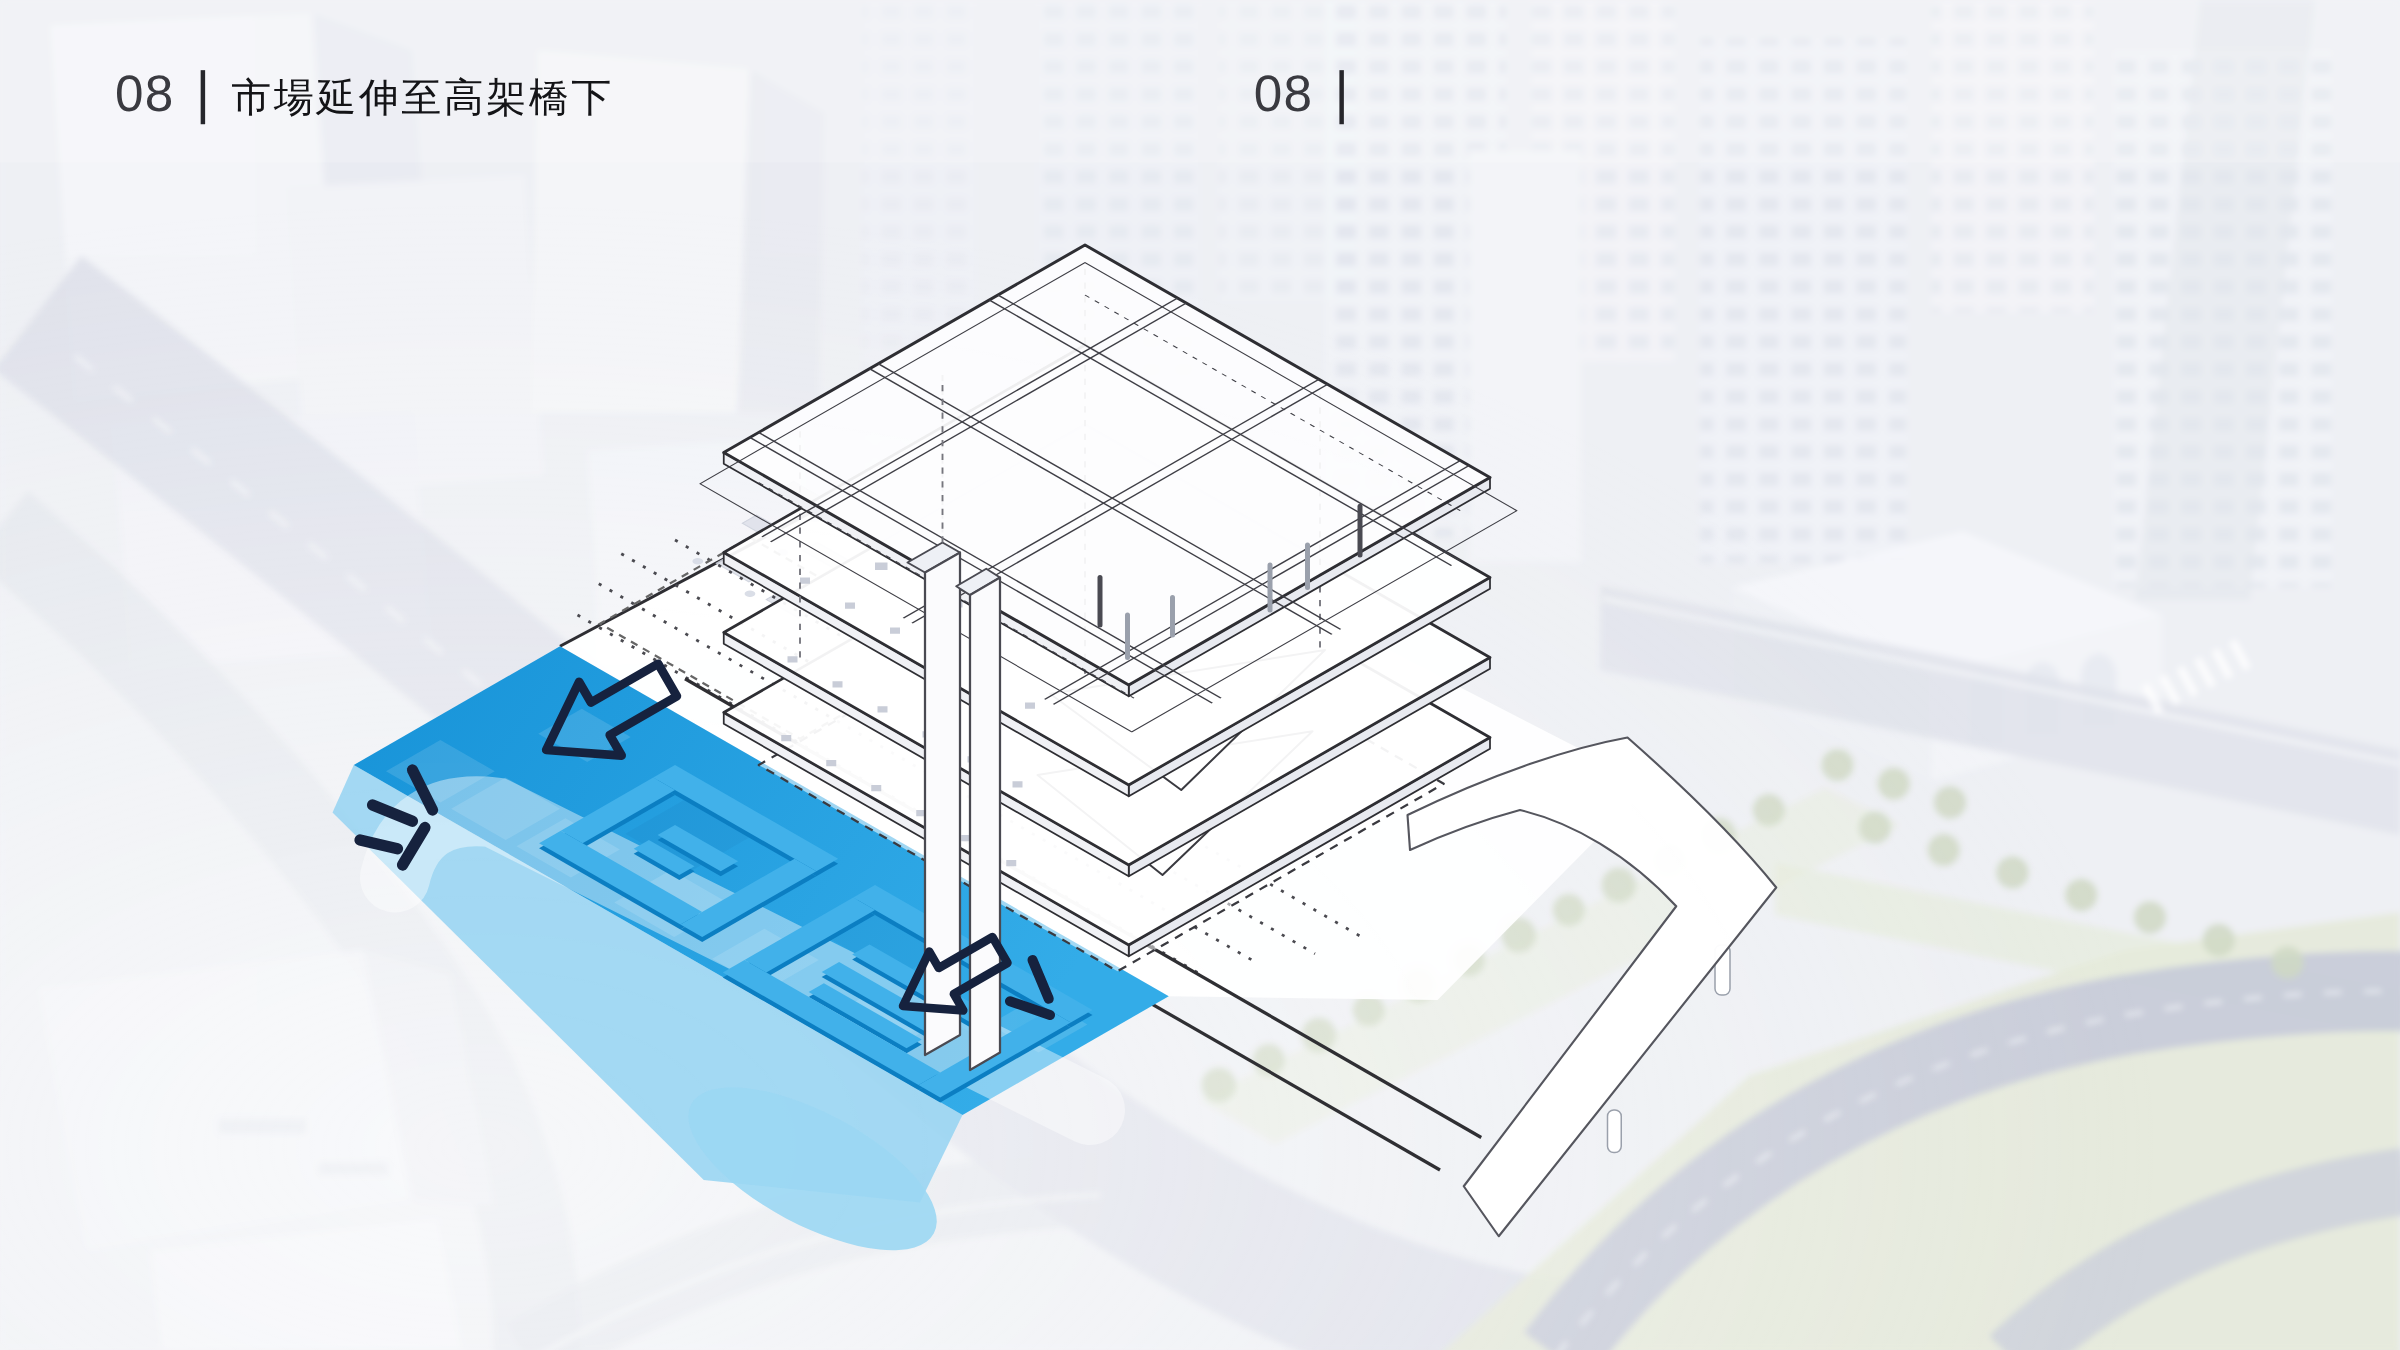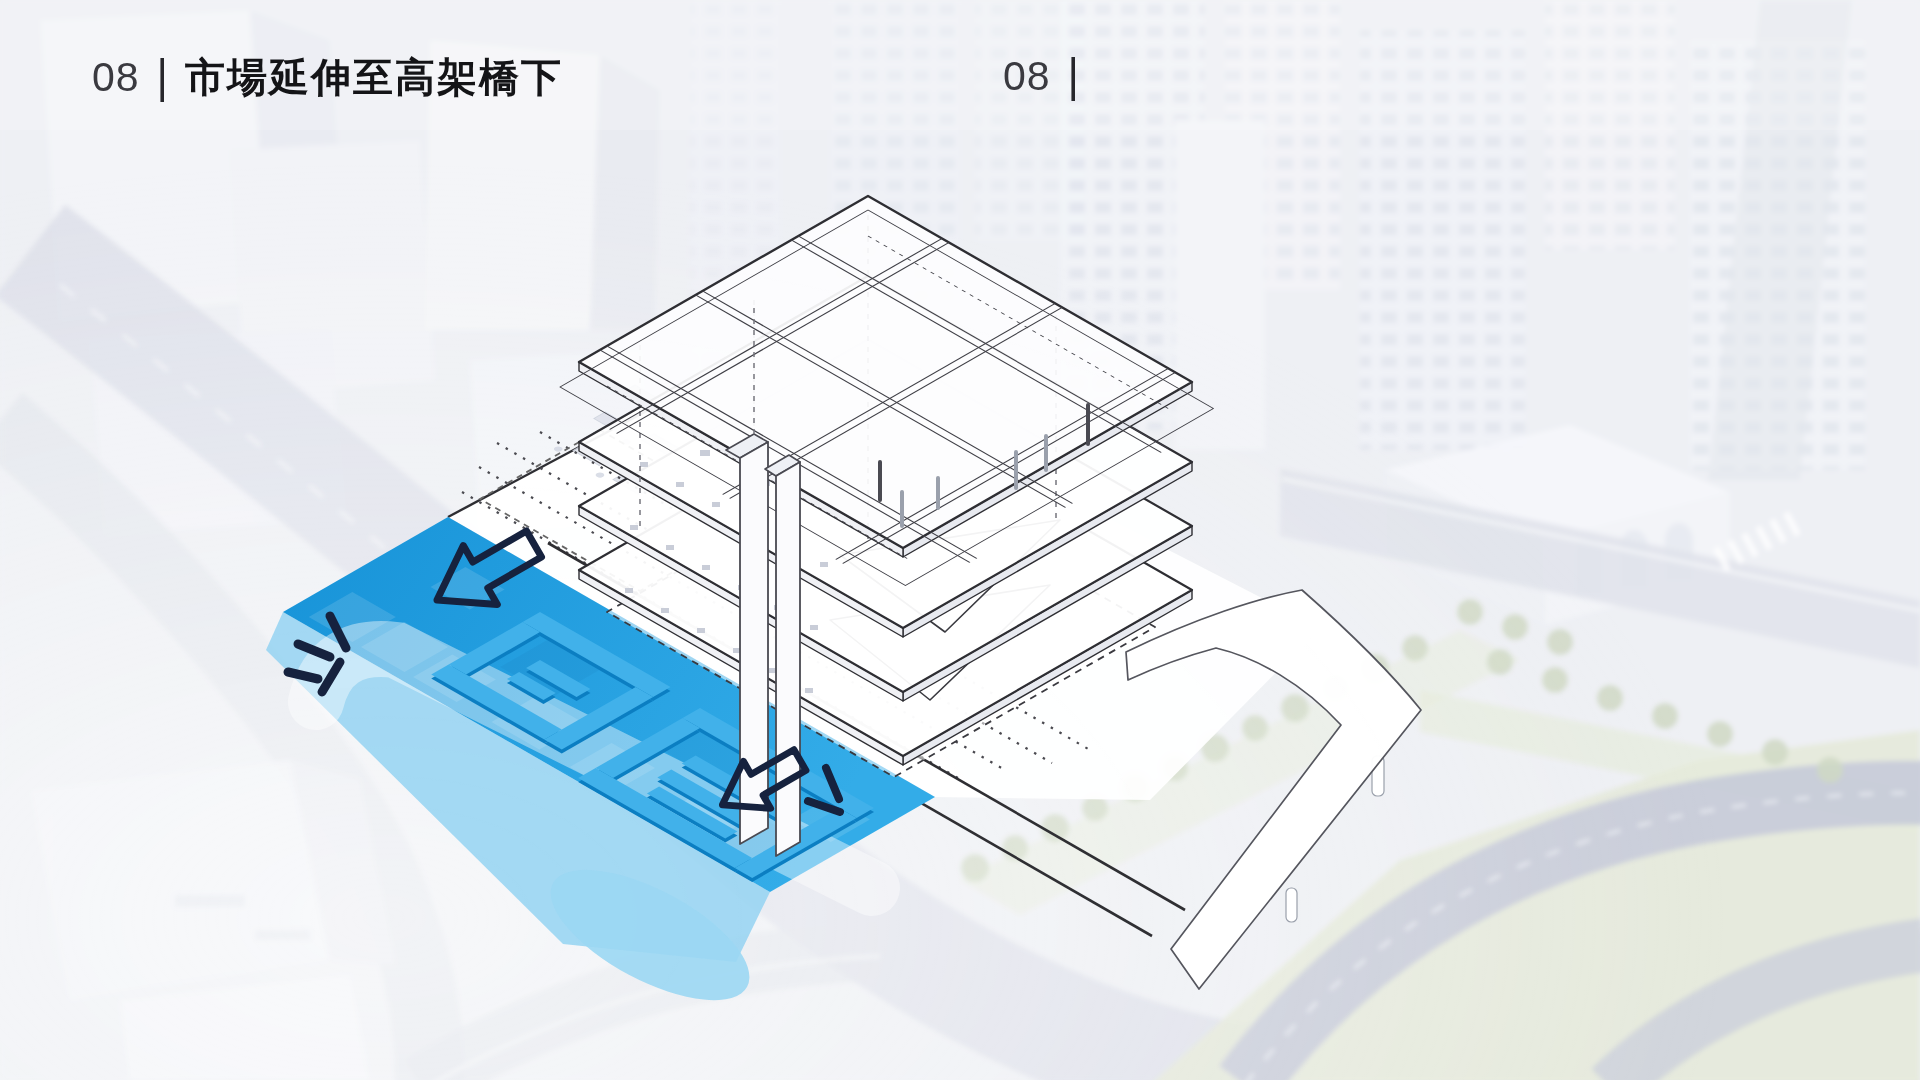--- a/index.html
+++ b/index.html
@@ -12,7 +12,7 @@
   .titleblock.right{left:1003px;top:0;}
   .slide-num{font-size:41px;font-weight:400;color:#3a3a40;letter-spacing:1px;}
   .sep{font-size:44px;font-weight:300;color:#26262b;margin:0 17px;transform:scaleY(1.05);}
-  .slide-title{font-size:40px;font-weight:700;color:#141417;}
+  .slide-title{font-size:32px;font-weight:400;color:#141417;}
   .slide-title.zh{letter-spacing:2px;}
   .slide-title.en{letter-spacing:-0.2px;}
 </style>

